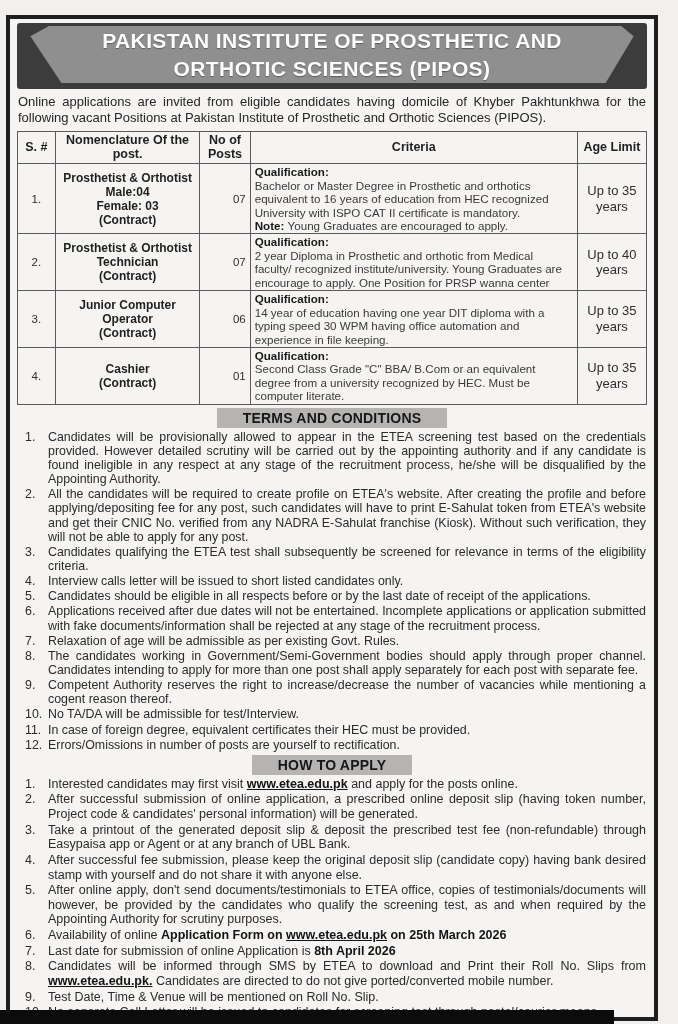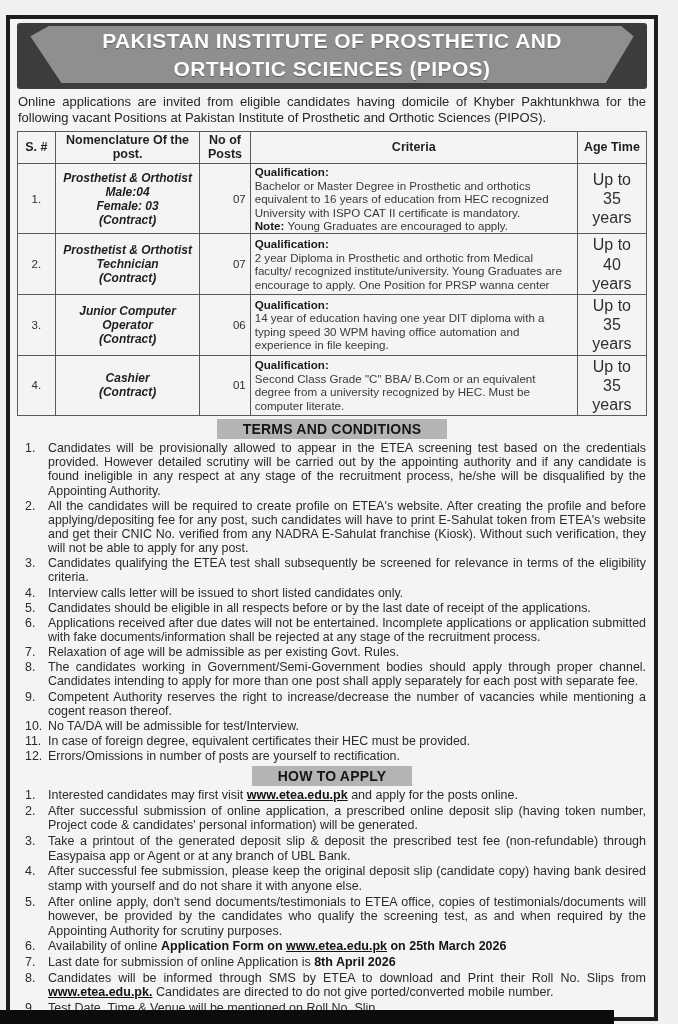--- a/index.html
+++ b/index.html
@@ -81,7 +81,7 @@
           <th>Nomenclature Of the post.</th>
           <th>No of Posts</th>
           <th>Criteria</th>
-          <th>Age Time</th>
+          <th>Age Limit</th>
         </tr>
       </thead>
       <tbody id="table-body">

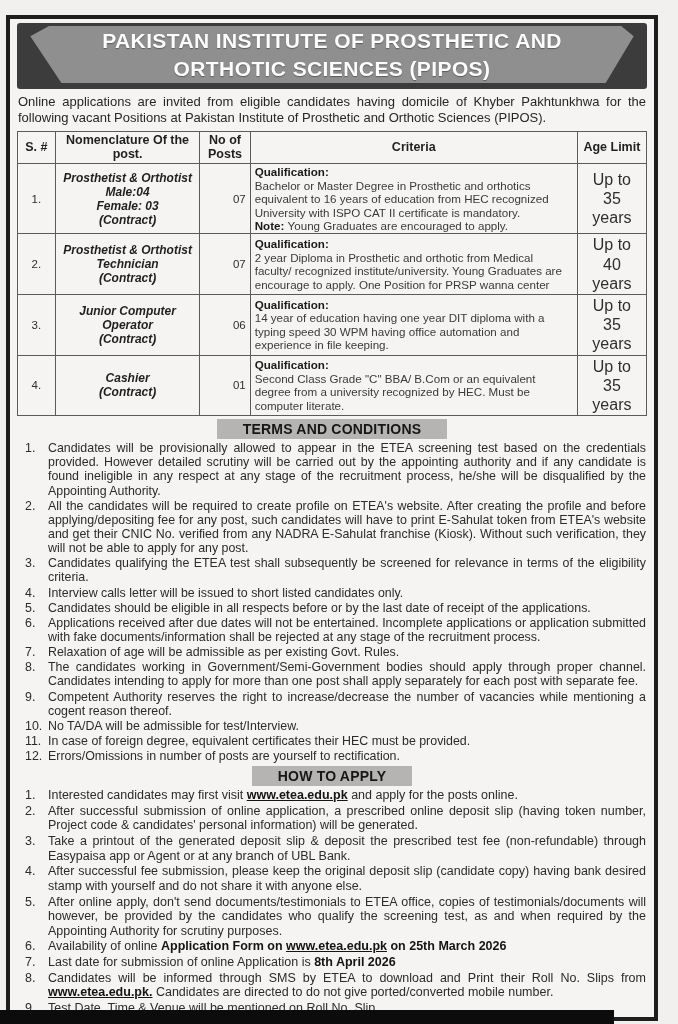--- a/index.html
+++ b/index.html
@@ -26,7 +26,7 @@
   table.jobs th, table.jobs td { border:1.5px solid #5a5a5a; vertical-align:middle; padding:1px 4px; }
   table.jobs th { font-size:12.5px; line-height:1.1; padding:2px 2px; color:#1f1f1f; }
   td.c-sn { text-align:center; font-size:11.5px; }
-  td.c-post { text-align:center; font-weight:bold; font-size:12px; line-height:1.18; color:#1f1f1f;font-style:italic; }
+  td.c-post { text-align:center; font-weight:bold; font-size:12px; line-height:1.18; color:#1f1f1f; }
   td.c-num { text-align:right; font-size:11.5px; }
   td.c-crit { font-size:11.6px; line-height:1.16; vertical-align:top; padding:2px 5px; color:#3a3a3a; }
   td.c-crit b { color:#1a1a1a; }

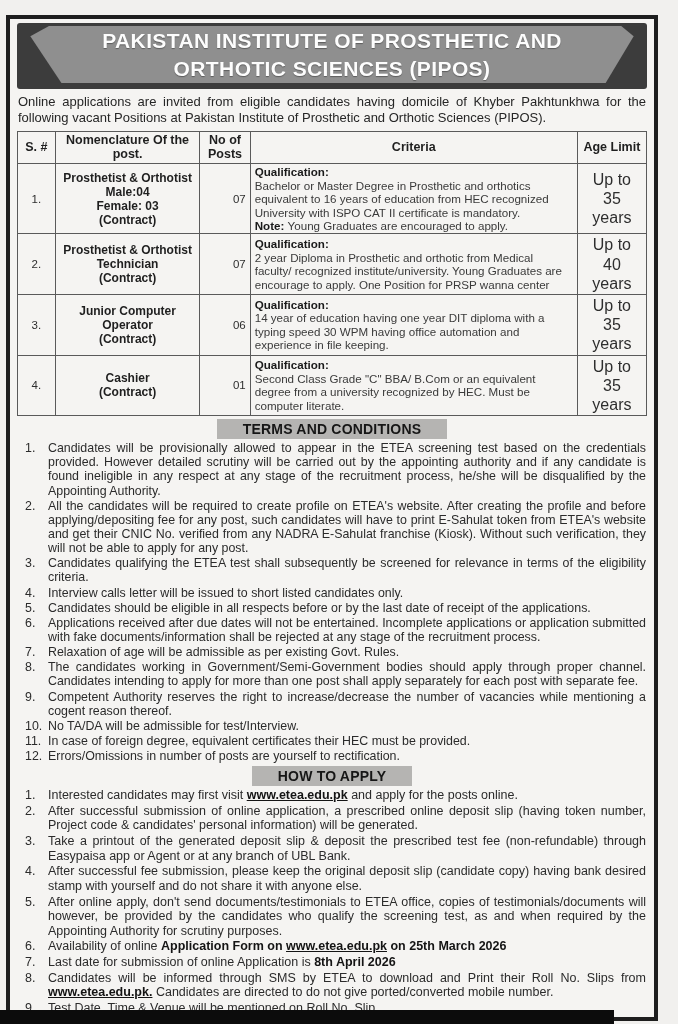--- a/index.html
+++ b/index.html
@@ -30,7 +30,7 @@
   td.c-num { text-align:right; font-size:11.5px; }
   td.c-crit { font-size:11.6px; line-height:1.16; vertical-align:top; padding:2px 5px; color:#3a3a3a; }
   td.c-crit b { color:#1a1a1a; }
-  td.c-age { text-align:center; font-size:16px; line-height:1.2; }
+  td.c-age { text-align:center; font-size:13px; line-height:1.2; }
 
   
   .sect-head { display:flex; justify-content:center; margin:3px 0 2px 0; }

